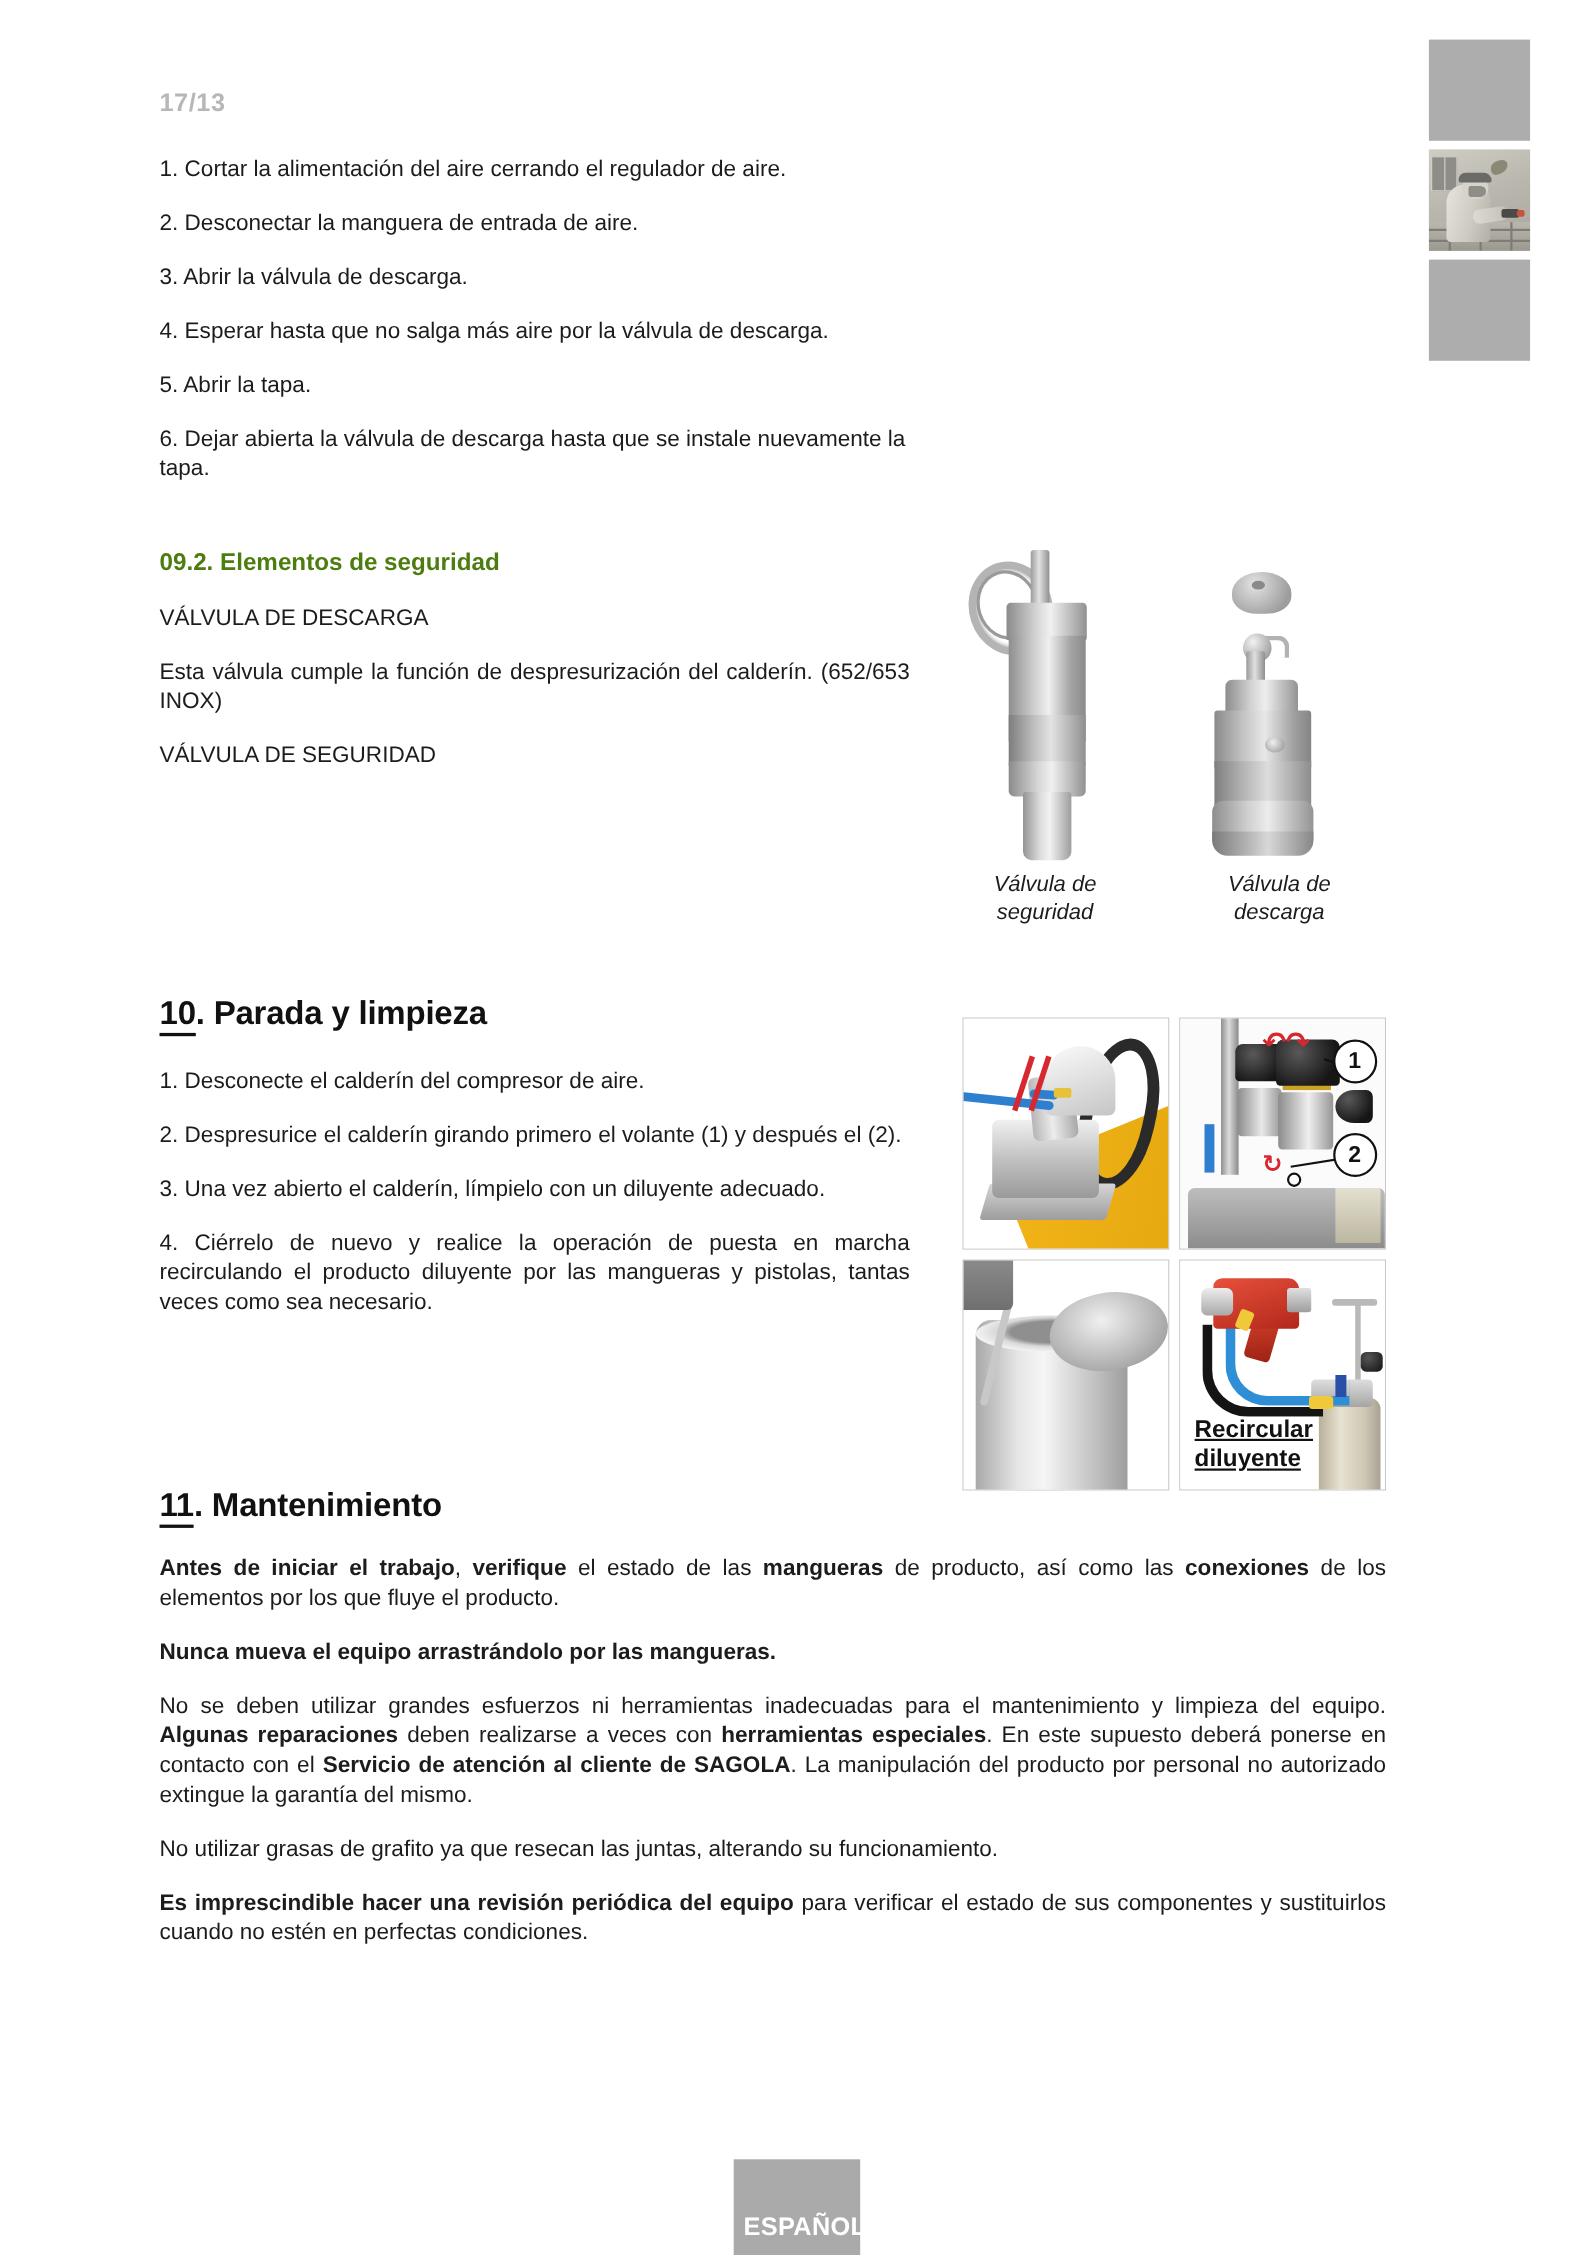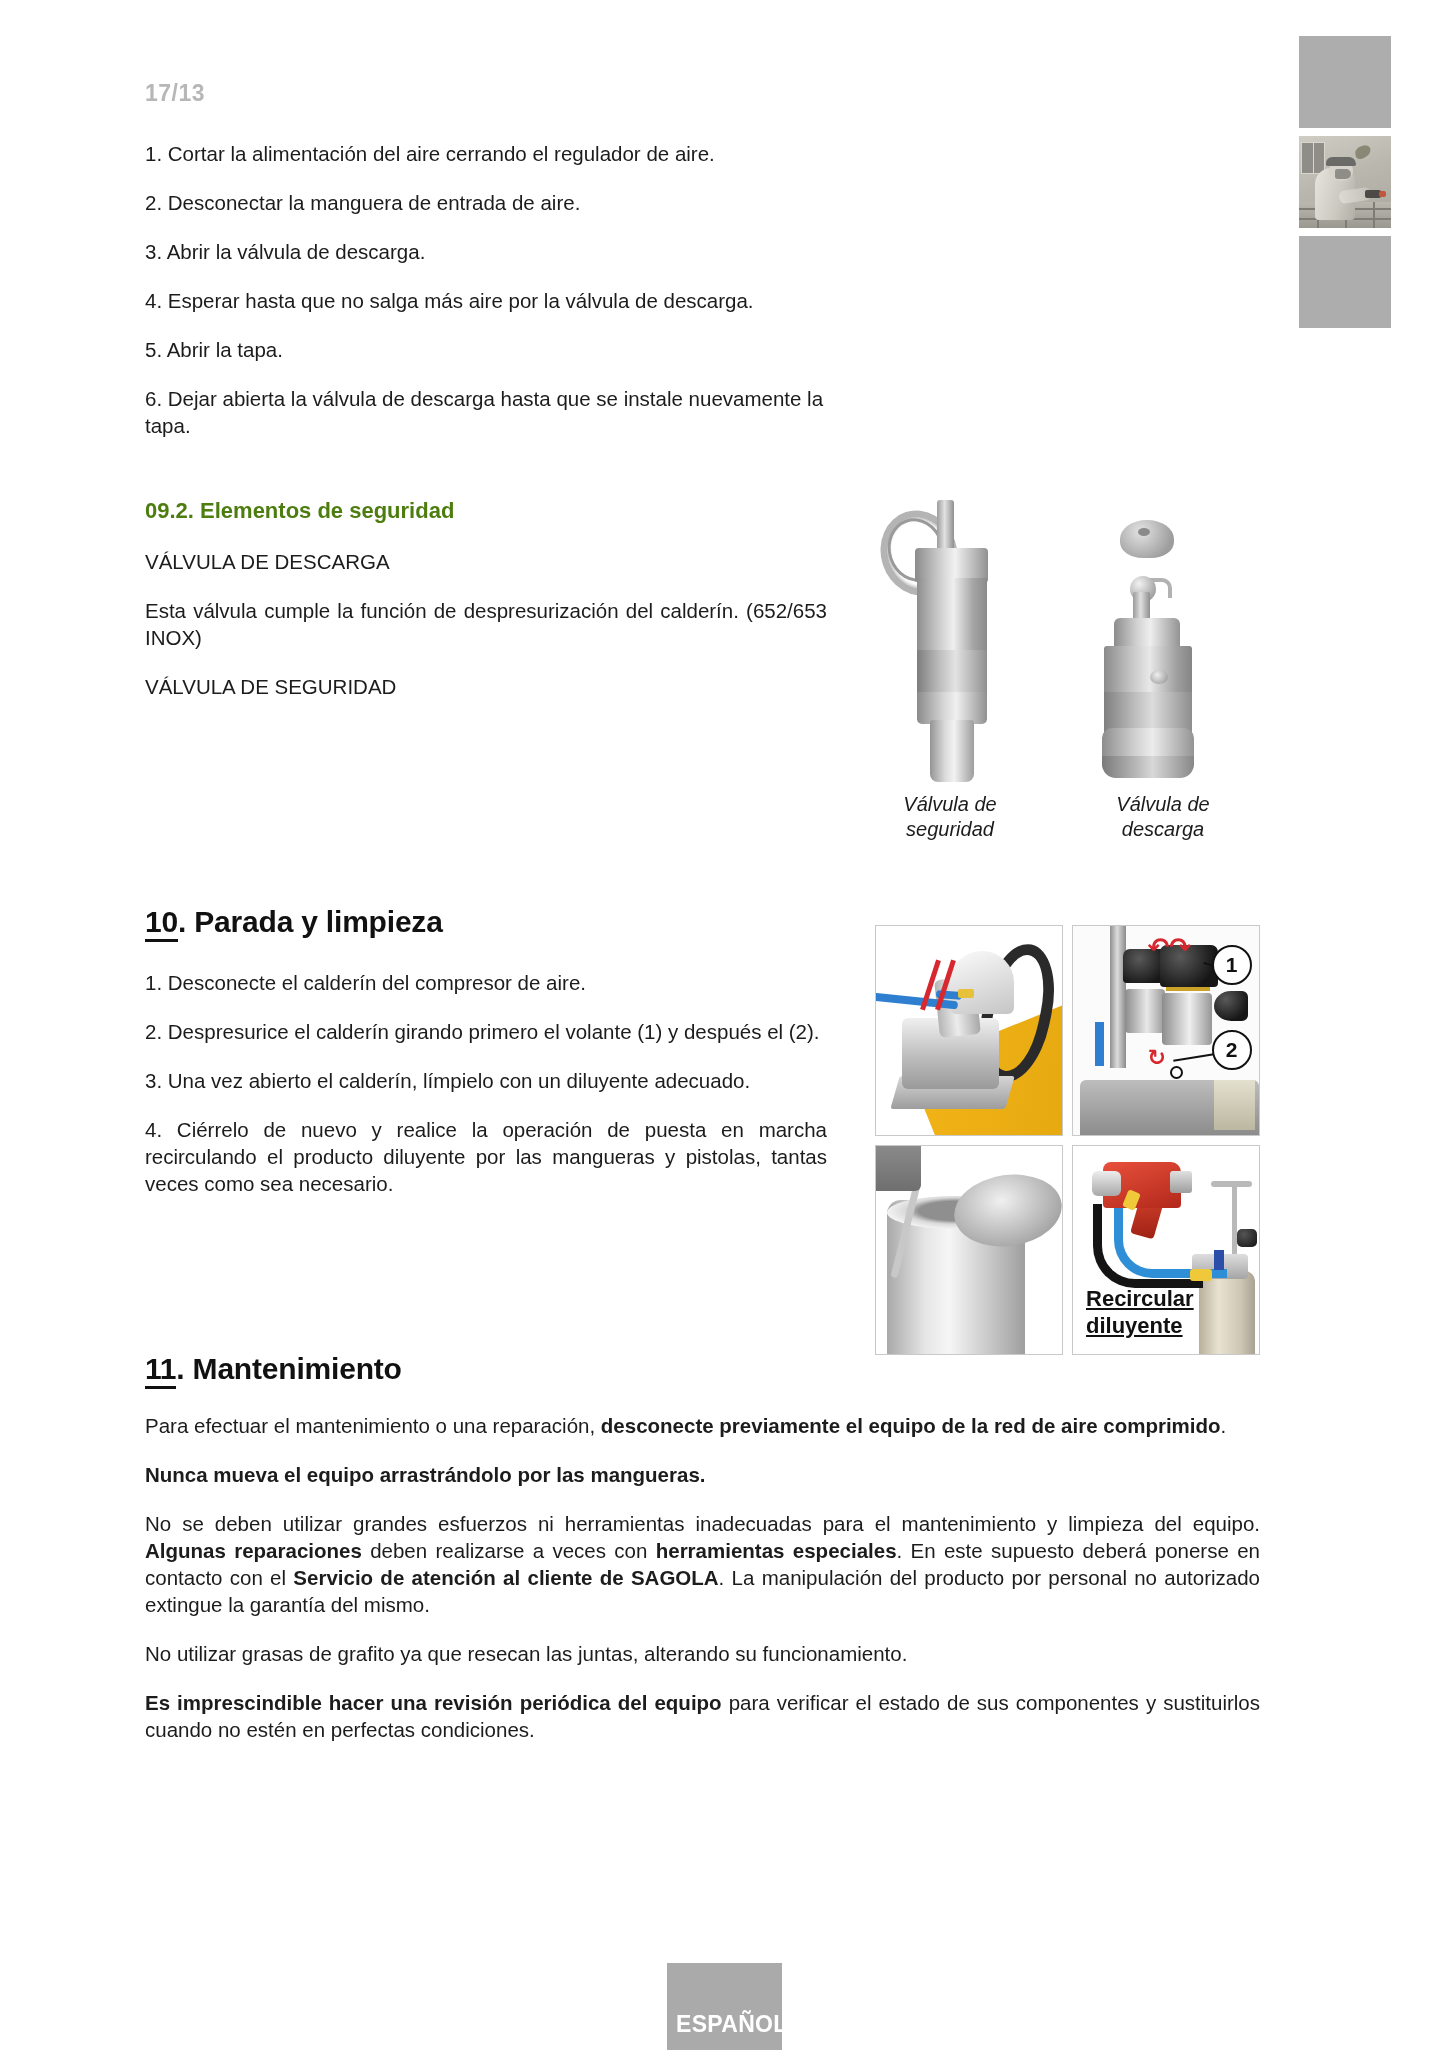--- a/index.html
+++ b/index.html
@@ -841,6 +841,7 @@
   <div class="col-full" style="top:1352px;">
     <h2 class="sec" style="margin-bottom:26px;"><span class="num">11</span><span>. Mantenimiento</span></h2>
 
+    <p class="t just"><b>Antes de iniciar el trabajo</b><span>, </span><b>verifique</b><span> el estado de las </span><b>mangueras</b><span> de producto, así como las </span><b>conexiones</b><span> de los elementos por los que fluye el producto.</span></p>
 
     <p class="t just"><span>Para efectuar el mantenimiento o una reparación, </span><b>desconecte previamente el equipo de la red de aire comprimido</b><span>.</span></p>
 

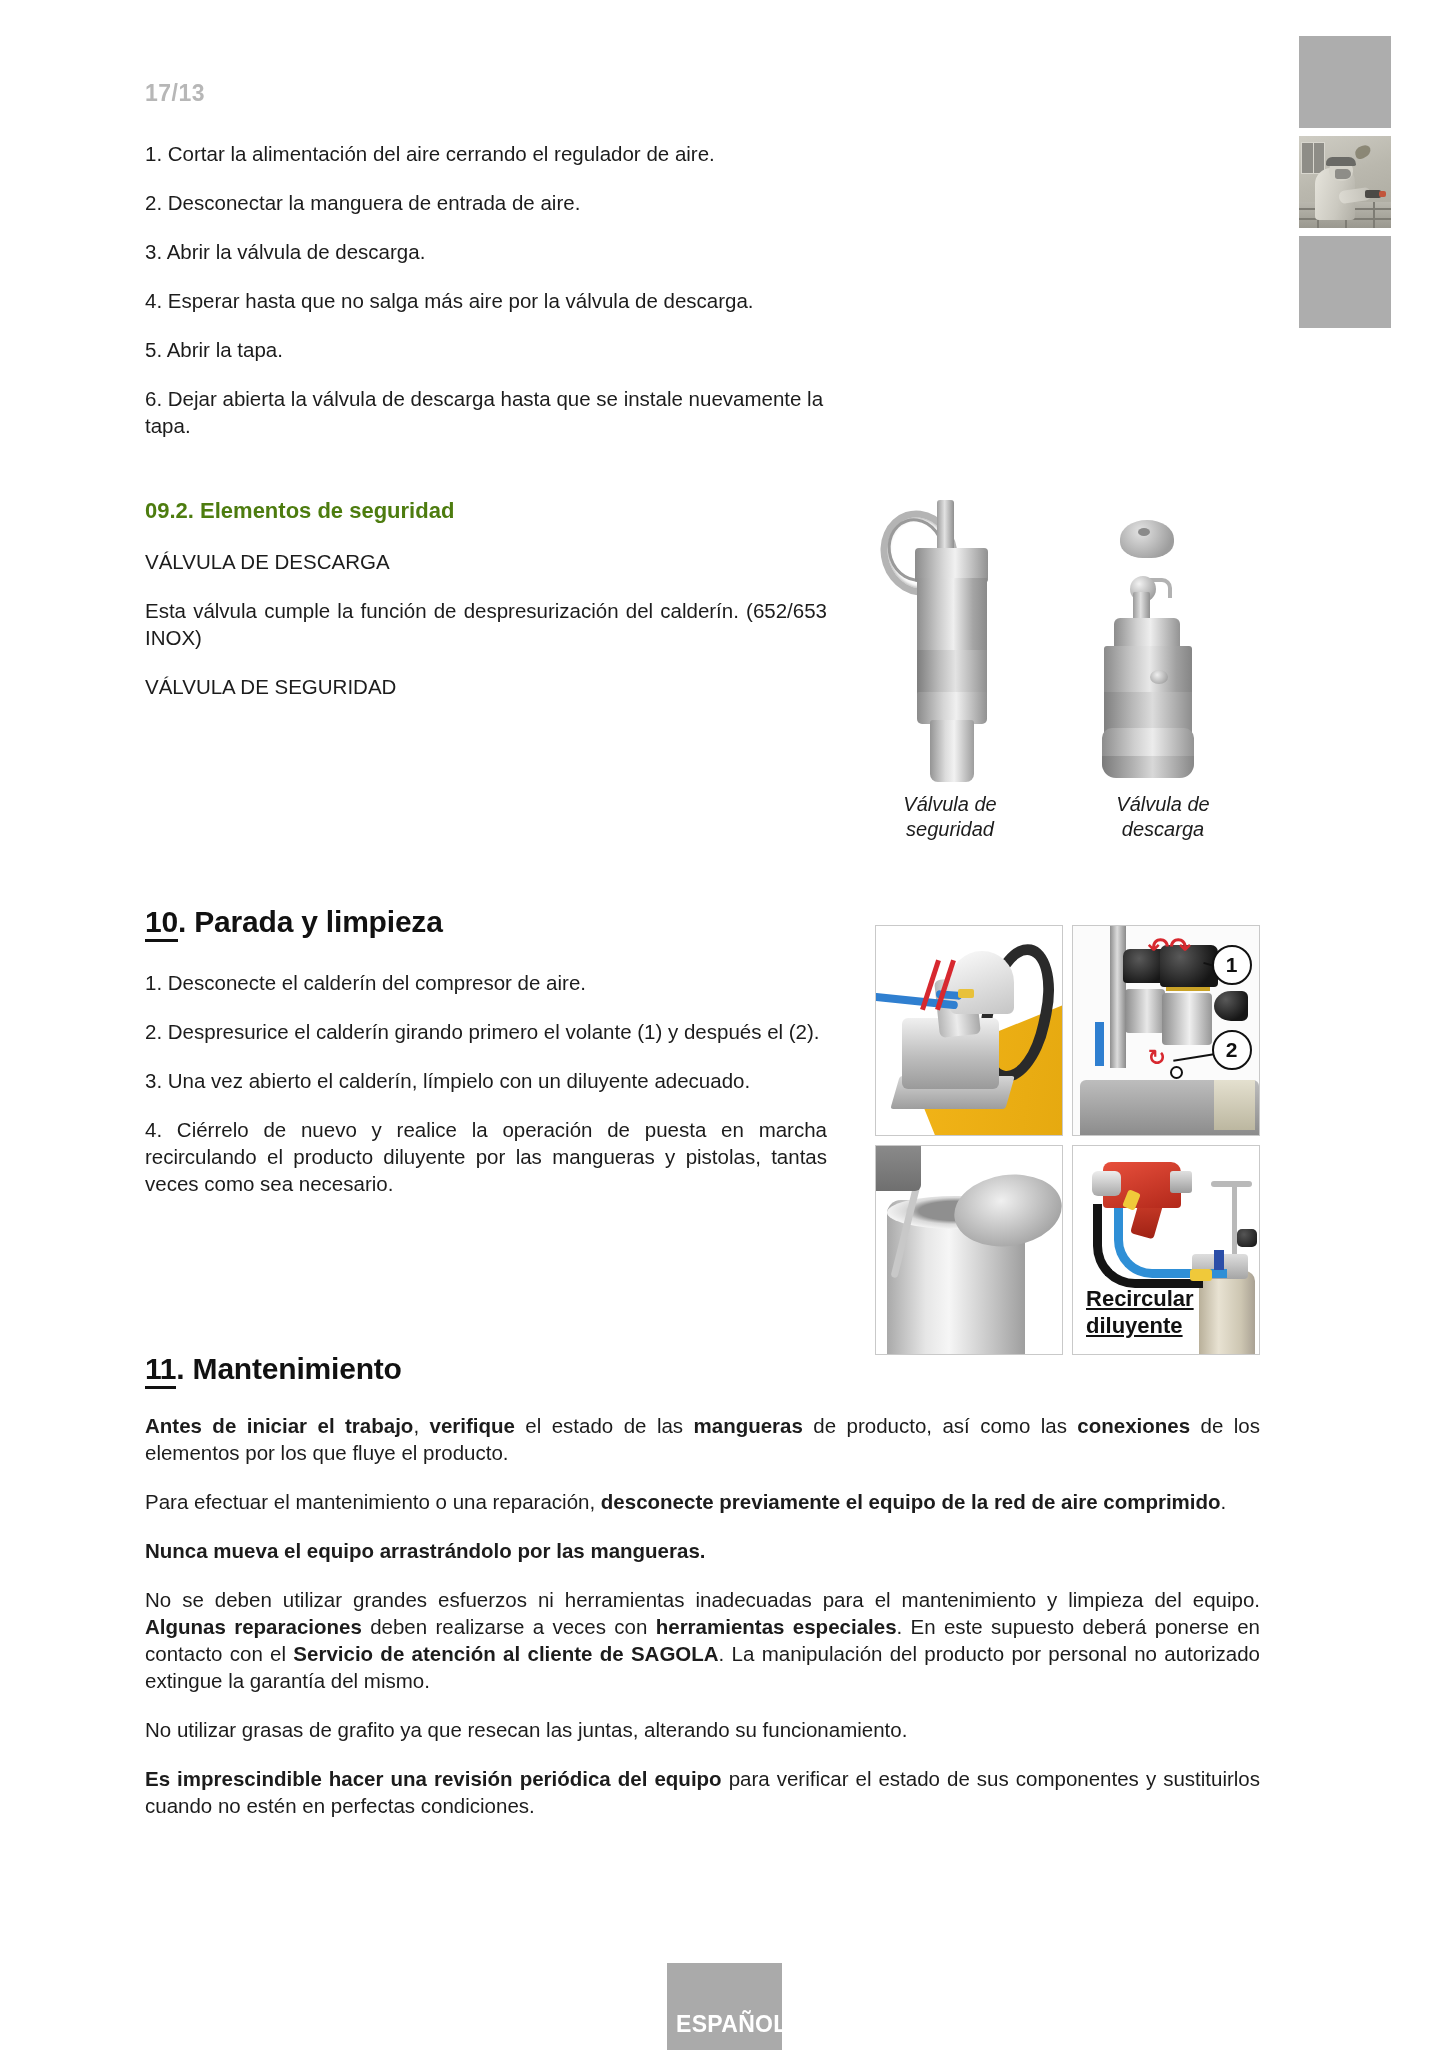--- a/index.html
+++ b/index.html
@@ -843,7 +843,6 @@
 
     <p class="t just"><b>Antes de iniciar el trabajo</b><span>, </span><b>verifique</b><span> el estado de las </span><b>mangueras</b><span> de producto, así como las </span><b>conexiones</b><span> de los elementos por los que fluye el producto.</span></p>
 
-    <p class="t just"><span>Para efectuar el mantenimiento o una reparación, </span><b>desconecte previamente el equipo de la red de aire comprimido</b><span>.</span></p>
 
     <p class="t just"><b>Nunca mueva el equipo arrastrándolo por las mangueras.</b></p>
 

